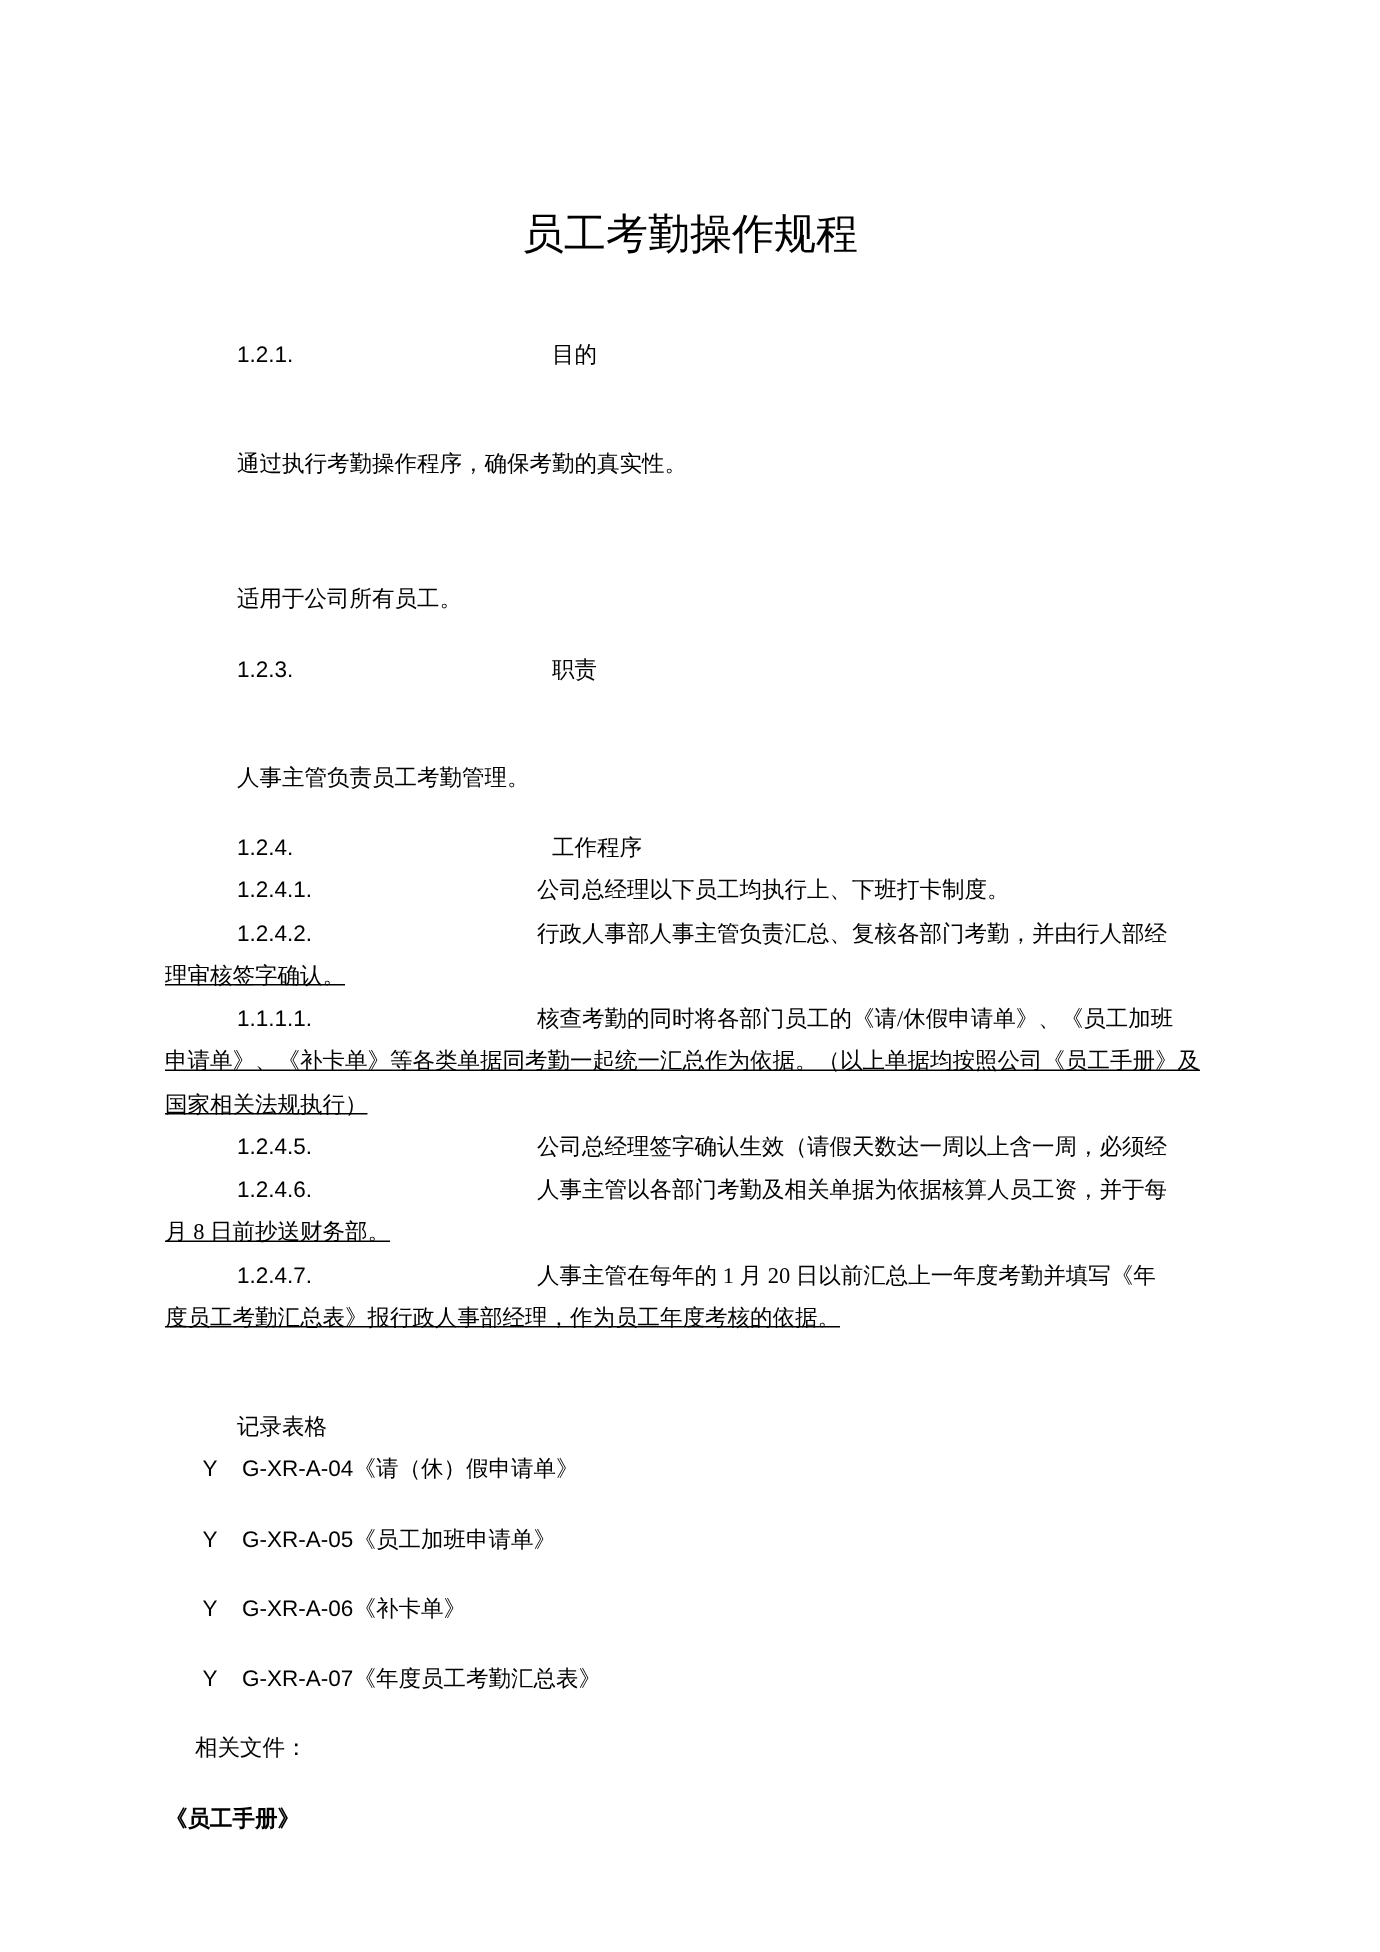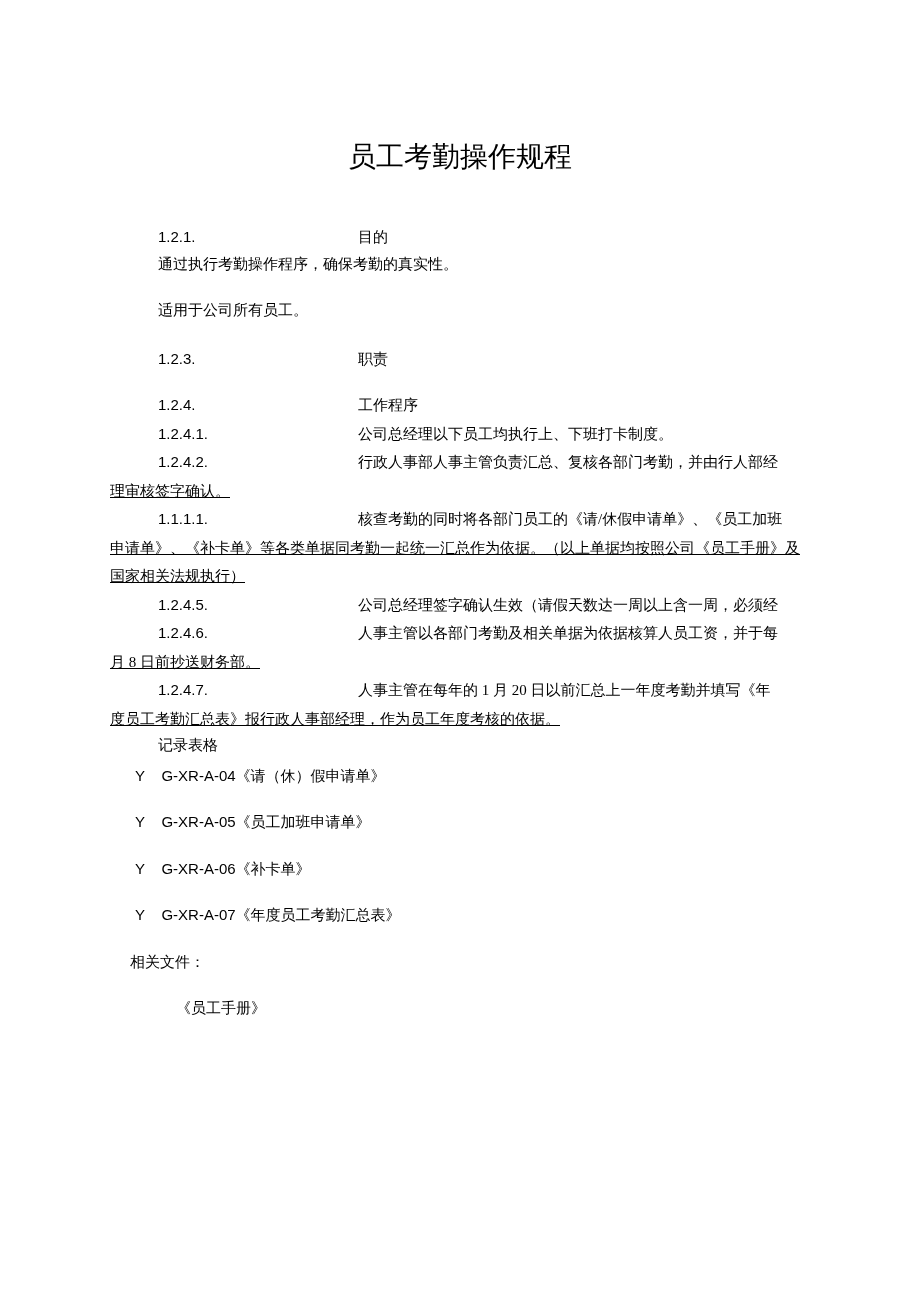--- a/index.html
+++ b/index.html
@@ -35,6 +35,7 @@
   }
   .num-row .head {
     font-family: "SimSun", "宋体", serif;
+    margin-left: 10px;
   }
   .body-text {
     margin-left: 48px;

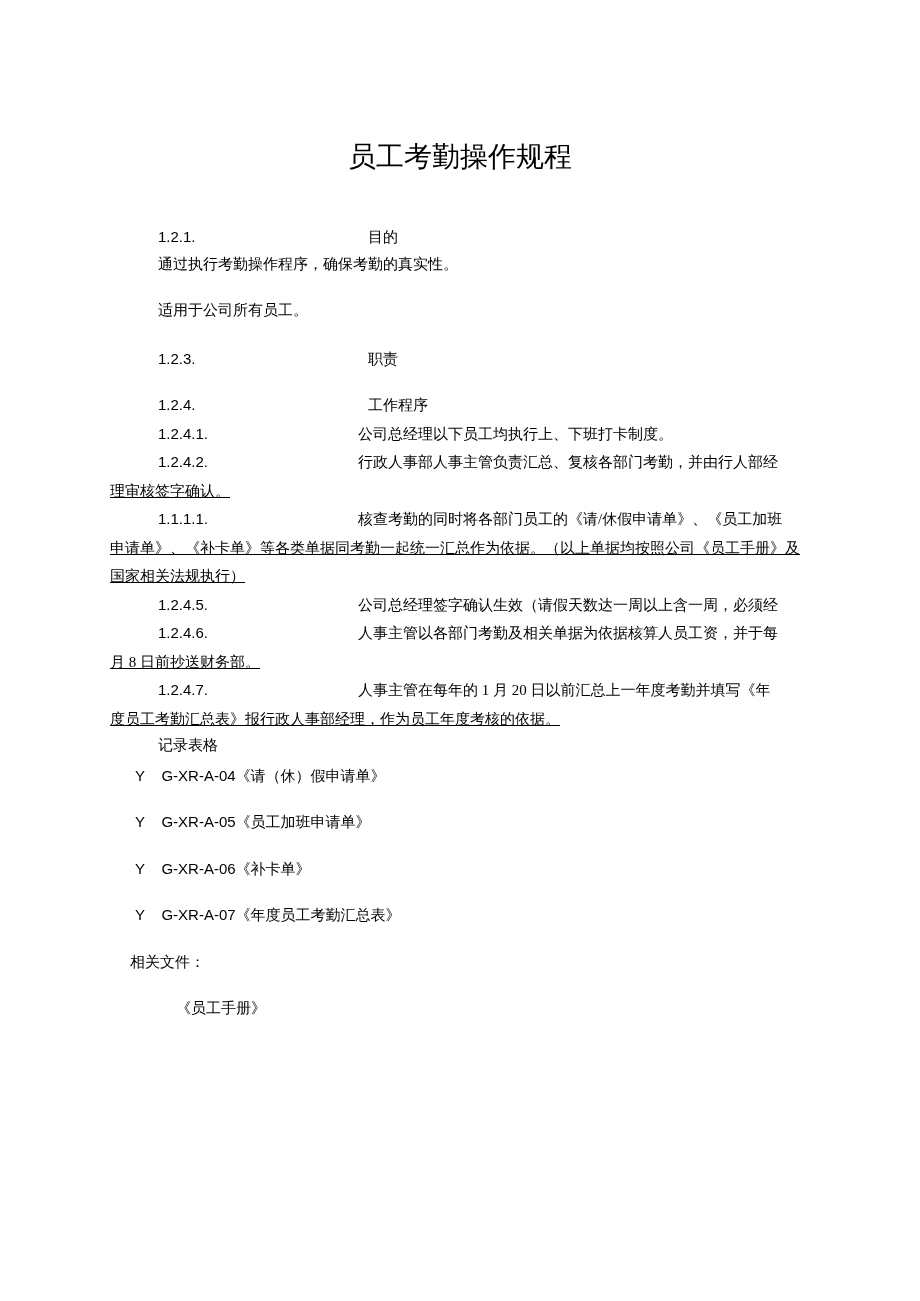--- a/index.html
+++ b/index.html
@@ -39,7 +39,8 @@
   }
   .body-text {
     margin-left: 48px;
-    font-family: Liberation Mono, monospace;
+    font-family: Liberation Serif, serif;
+    margin-top: 44px;
   }
   .inline-text {
     font-family: "SimSun", "宋体", serif;

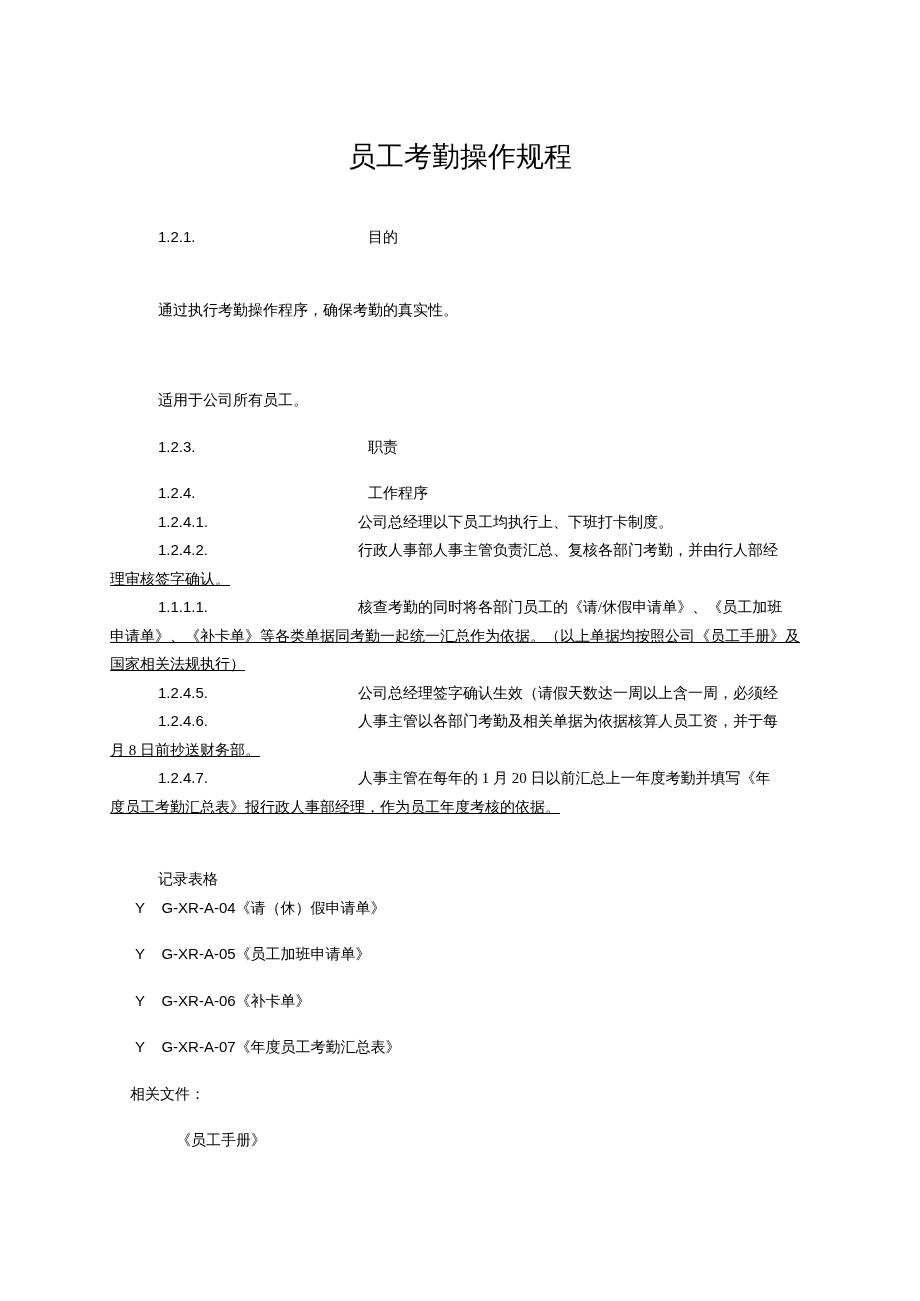--- a/index.html
+++ b/index.html
@@ -88,6 +88,7 @@
     <span class="num">1.2.3.</span>
     <span class="head">职责</span>
   </div>
+  <div class="body-text">人事主管负责员工考勤管理。</div>
   <div class="spacer"></div>
 
   <div class="num-row">

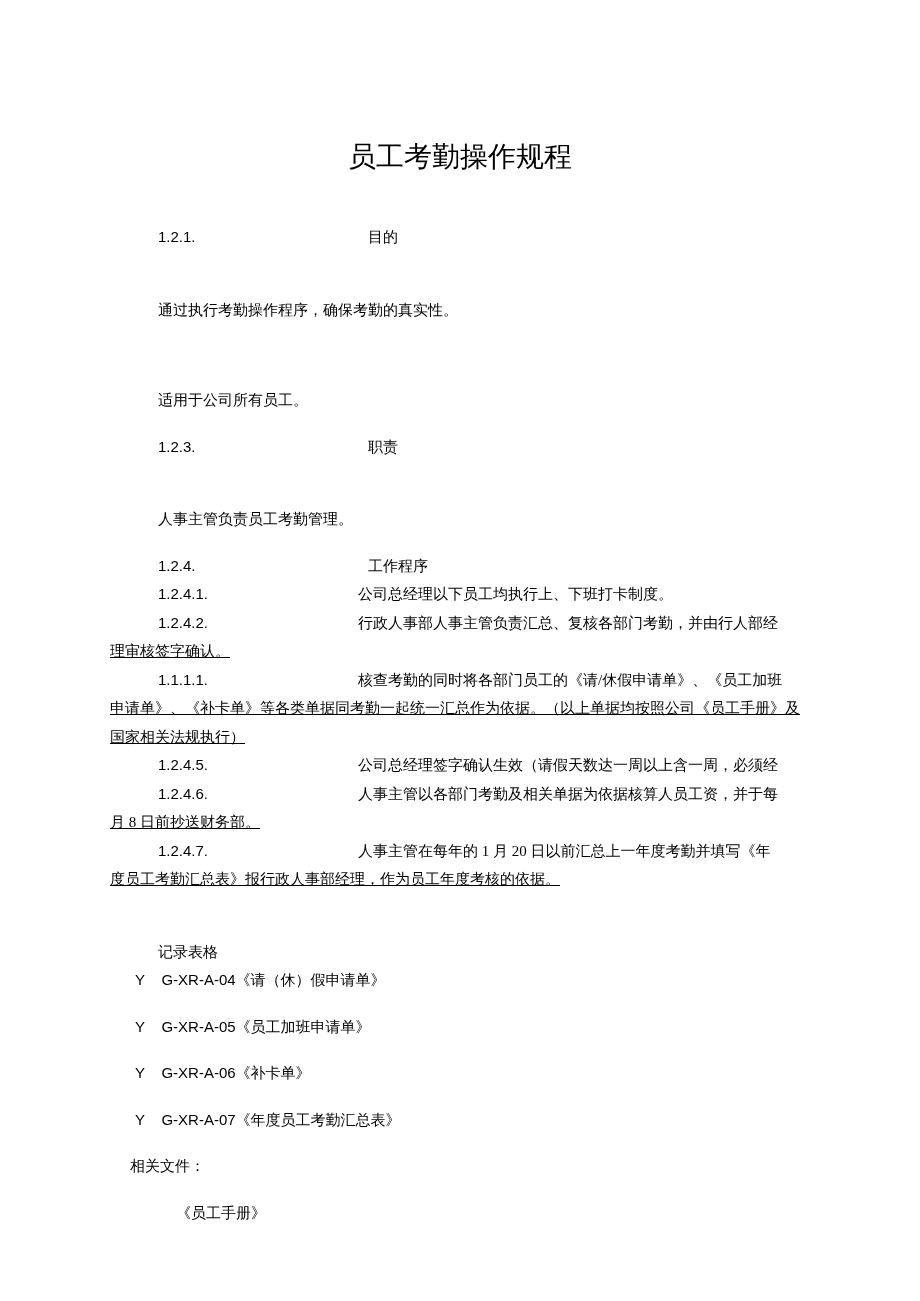--- a/index.html
+++ b/index.html
@@ -64,7 +64,7 @@
     margin-left: 20px;
   }
   .related-doc {
-    margin-left: 66px;
+    font-weight: bold;
   }
 </style>
 </head>

